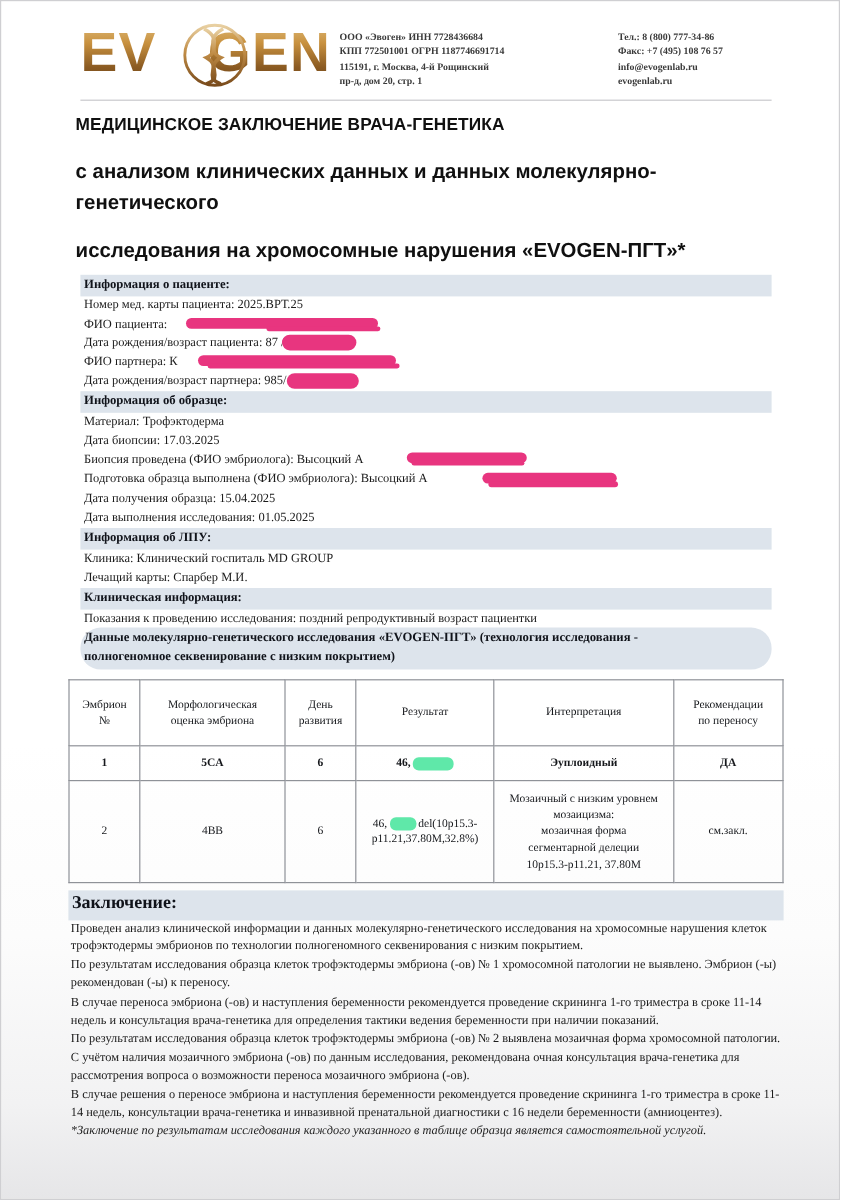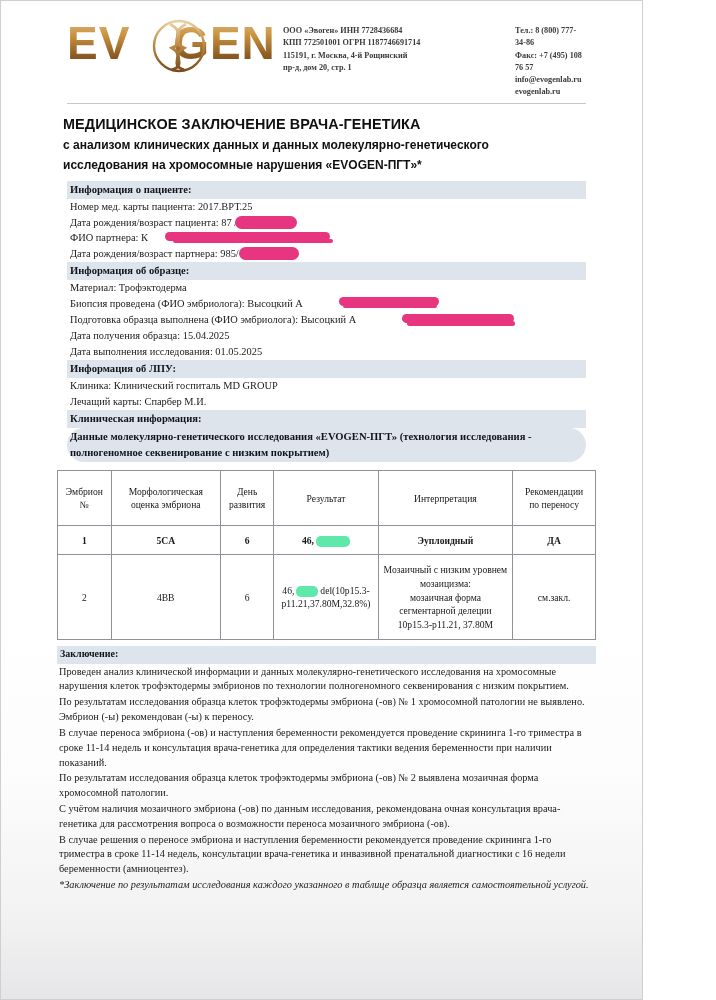--- a/index.html
+++ b/index.html
@@ -11,7 +11,7 @@
     -webkit-font-smoothing:antialiased;
   }
   .page{
-    position:relative;width:643px;height:1000px;box-sizing:border-box;
+    position:relative;width:700px;height:1000px;box-sizing:border-box;
     background:linear-gradient(180deg,#ffffff 0%,#ffffff 62%,#fcfcfc 78%,#f2f2f3 92%,#e6e6e8 100%);
     border:1px solid #cfcfd2;
     padding:16px;

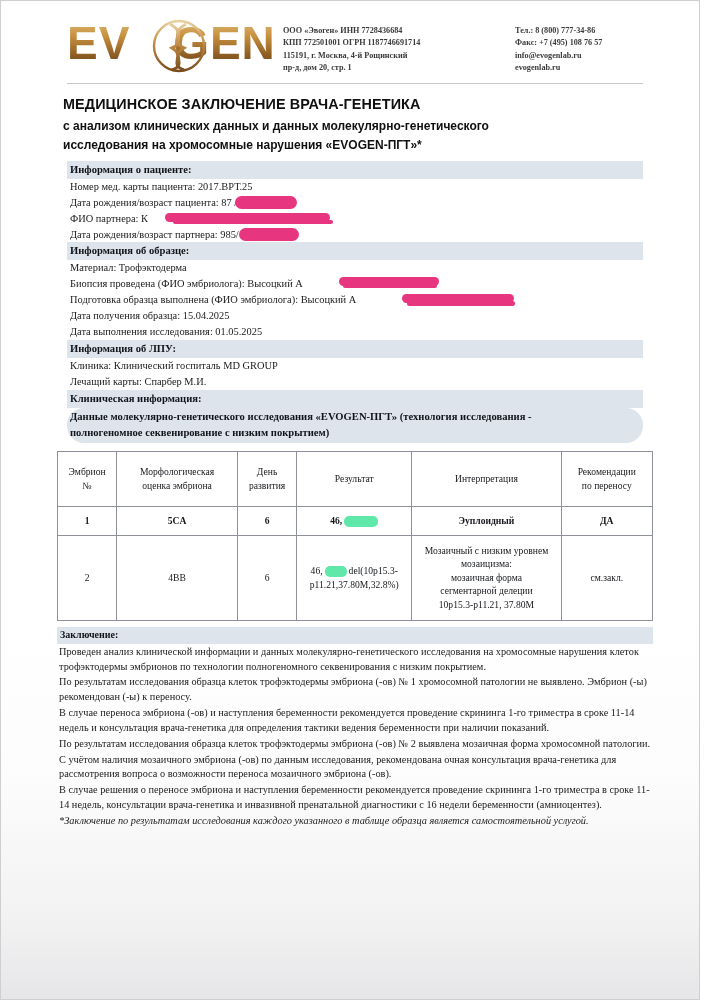--- a/index.html
+++ b/index.html
@@ -40,7 +40,7 @@
   
   .titles{padding:10px 62px 0 62px;text-align:left;font-family:"Liberation Sans", sans-serif;}
   .t1{font-size:14.4px;font-weight:700;color:#101010;letter-spacing:.1px;line-height:1.5;}
-  .t2{font-size:12px;font-weight:700;color:#101010;line-height:1.55;margin-top:1px;}
+  .t2{font-size:17px;font-weight:700;color:#101010;line-height:1.55;margin-top:14px;}
 
   
   .body{padding:6px 56px 0 66px;}

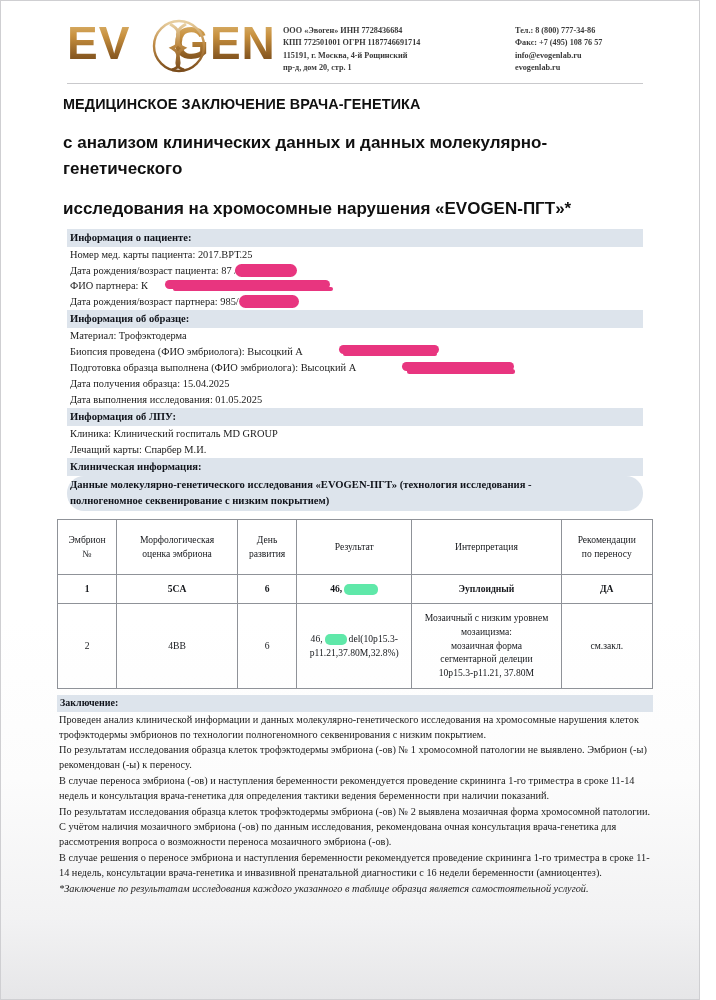--- a/index.html
+++ b/index.html
@@ -134,7 +134,7 @@
   <div class="body">
 
     <div class="sec-head">Информация о пациенте:</div>
-    <div class="line">Номер мед. карты пациента: 2017.ВРТ.25</div>
+    <div class="line">Номер мед. карты пациента: 2025.ВРТ.25</div>
     <div class="line">
       <span>Дата рождения/возраст пациента:</span>
       <span>87 / 38</span>

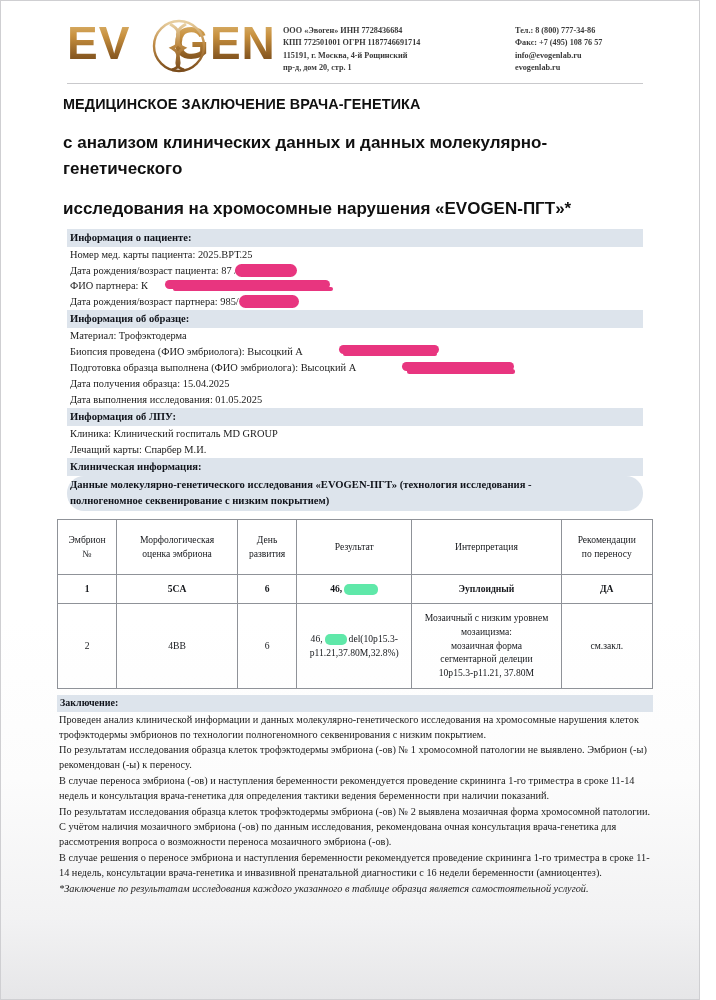--- a/index.html
+++ b/index.html
@@ -135,6 +135,11 @@
 
     <div class="sec-head">Информация о пациенте:</div>
     <div class="line">Номер мед. карты пациента: 2025.ВРТ.25</div>
+    <div class="line">
+      <span>ФИО пациента:</span>
+      <span class="rd soft" style="left:88px;top:2px;width:160px;height:9px;"></span>
+      <span class="rd" style="left:155px;top:9px;width:95px;height:4px;"></span>
+    </div>
     <div class="line">
       <span>Дата рождения/возраст пациента:</span>
       <span>87 / 38</span>

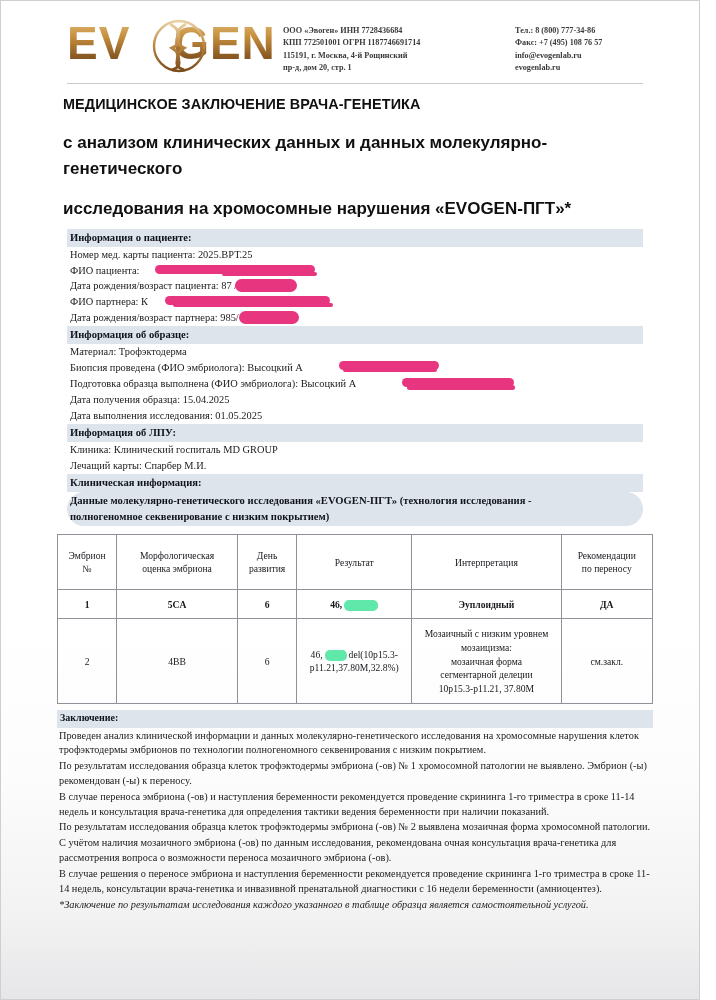--- a/index.html
+++ b/index.html
@@ -158,6 +158,7 @@
 
     <div class="sec-head">Информация об образце:</div>
     <div class="line">Материал: Трофэктодерма</div>
+    <div class="line">Дата биопсии: 17.03.2025</div>
     <div class="line">
       <span>Биопсия проведена (ФИО эмбриолога): Высоцкий А</span>
       <span class="rd soft" style="left:272px;top:1px;width:100px;height:9px;"></span>

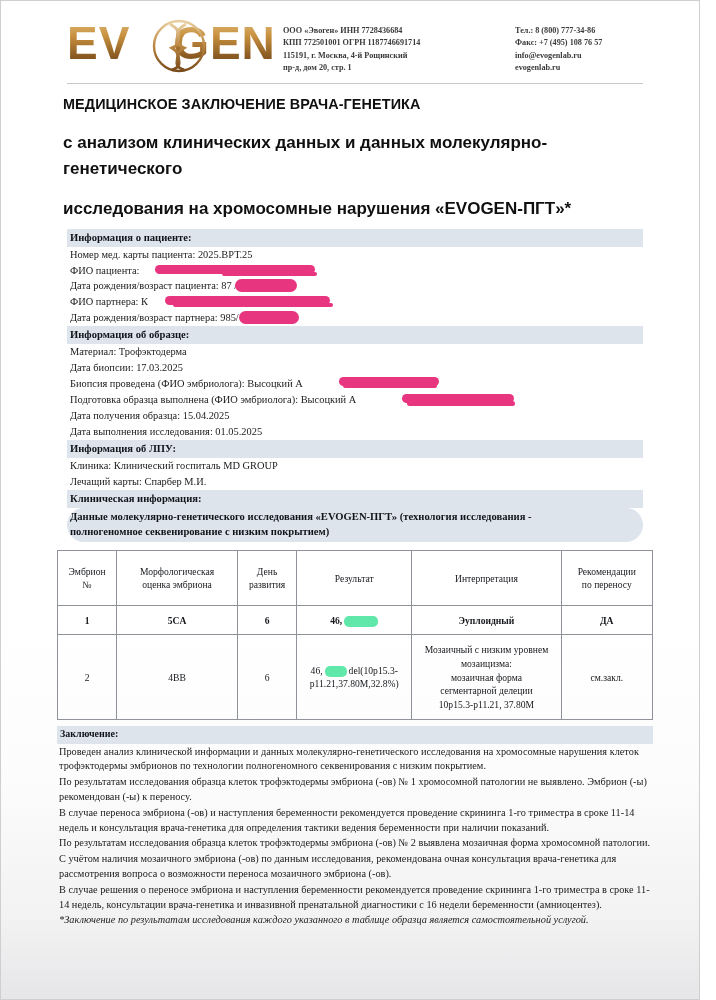--- a/index.html
+++ b/index.html
@@ -177,6 +177,7 @@
     <div class="line">Лечащий карты: Спарбер М.И.</div>
 
     <div class="sec-head">Клиническая информация:</div>
+    <div class="line">Показания к проведению исследования: поздний репродуктивный возраст пациентки</div>
 
     <div class="sec-head two">
       <div>Данные молекулярно-генетического исследования «EVOGEN-ПГТ» (технология исследования -</div>

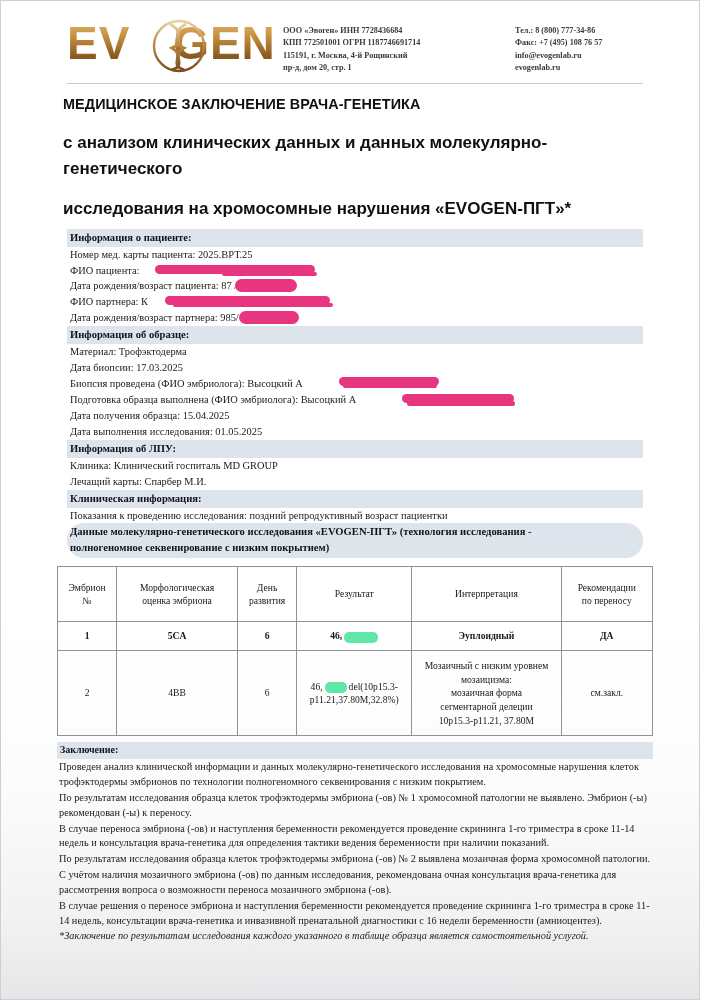--- a/index.html
+++ b/index.html
@@ -73,7 +73,7 @@
 
   
   .concl{padding:6px 46px 0 56px;}
-  .concl .sec-head{font-size:10px;}
+  .concl .sec-head{font-size:15px;}
   .ct{font-size:10.3px;color:#1b1b1b;line-height:1.44;margin:0;padding:1px 2px 0 2px;text-align:left;}
   .ct.ital{font-style:italic;}
 </style>

